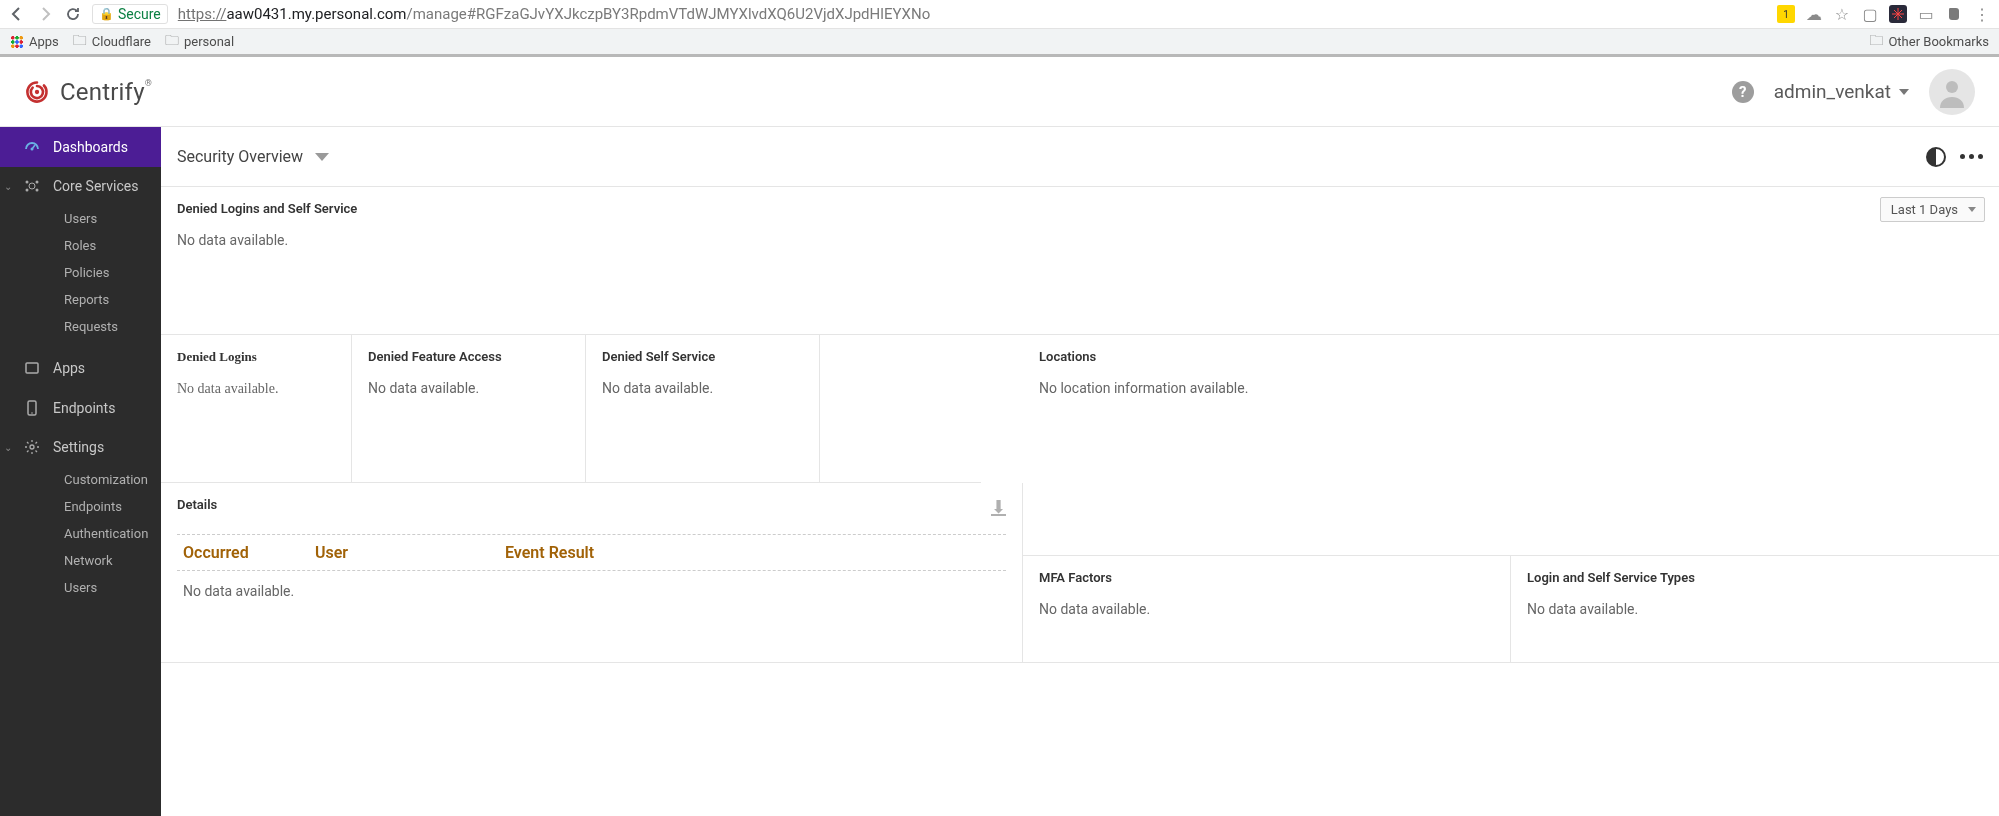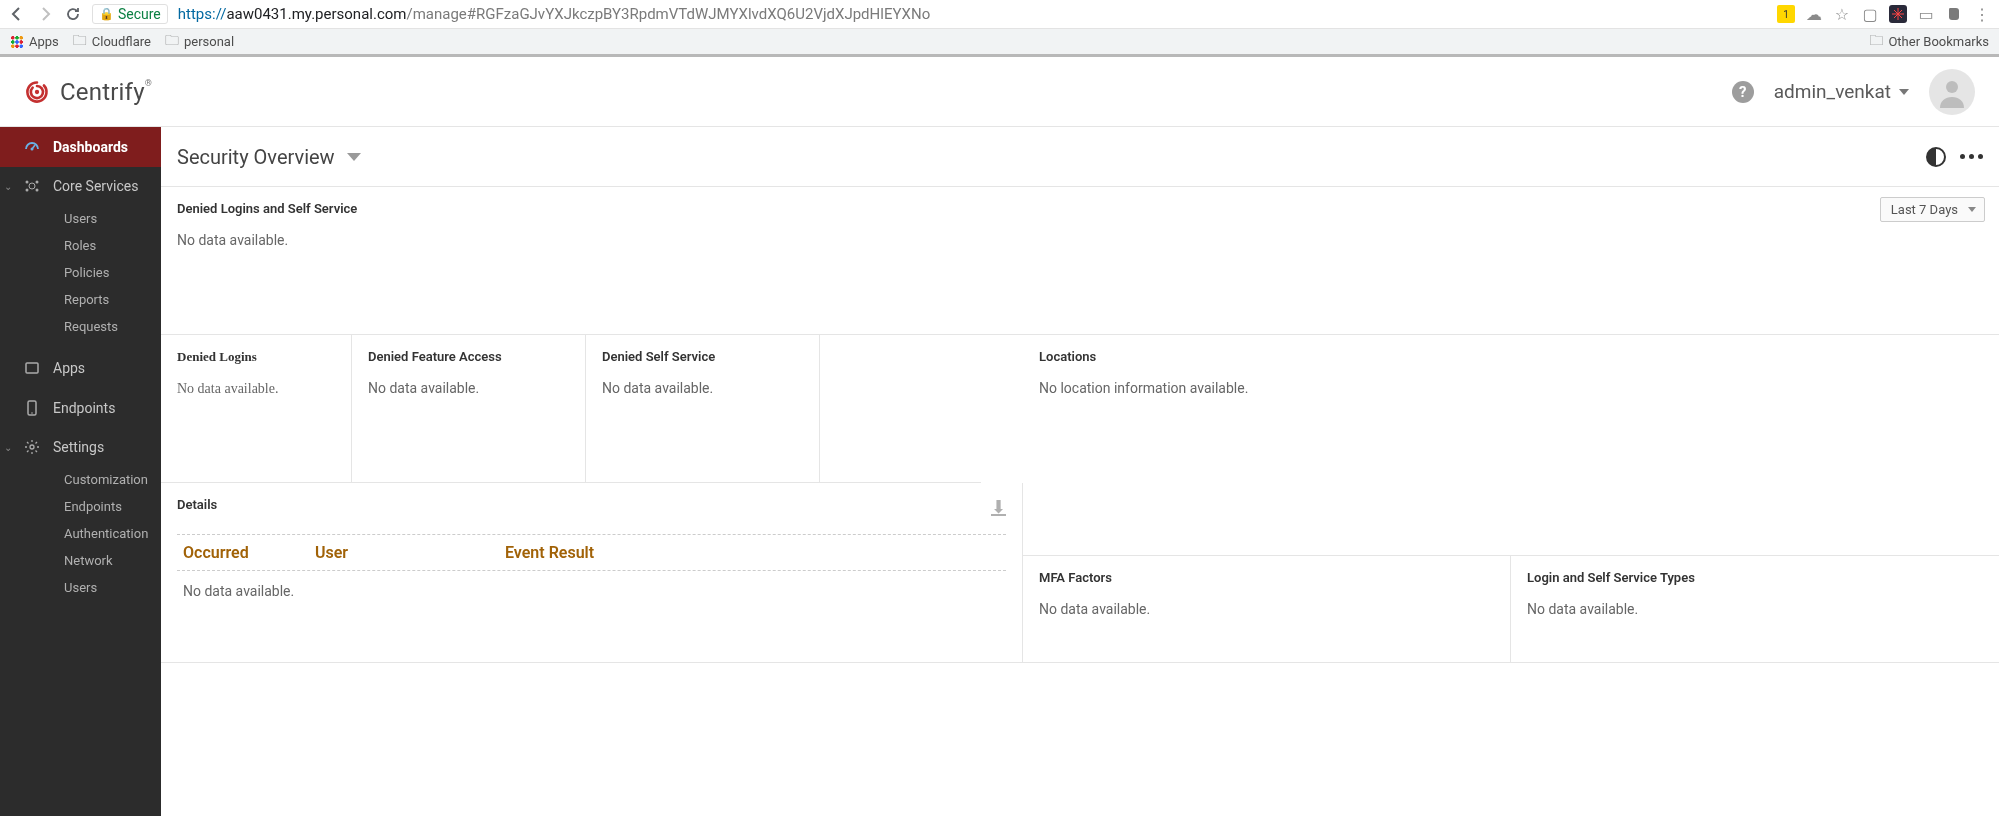--- a/index.html
+++ b/index.html
@@ -181,7 +181,7 @@
       <span>Secure</span>
     </div>
     <div class="url-box">
-      <span style="color:#0369a1;">https://</span>
+      <span style="color:#737373;text-decoration:underline;">https://</span>
         <span class="url-host">aaw0431.my.personal.com</span>
         <span class="url-rest">/manage#RGFzaGJvYXJkczpBY3RpdmVTdWJMYXlvdXQ6U2VjdXJpdHlEYXNo</span>
     </div>

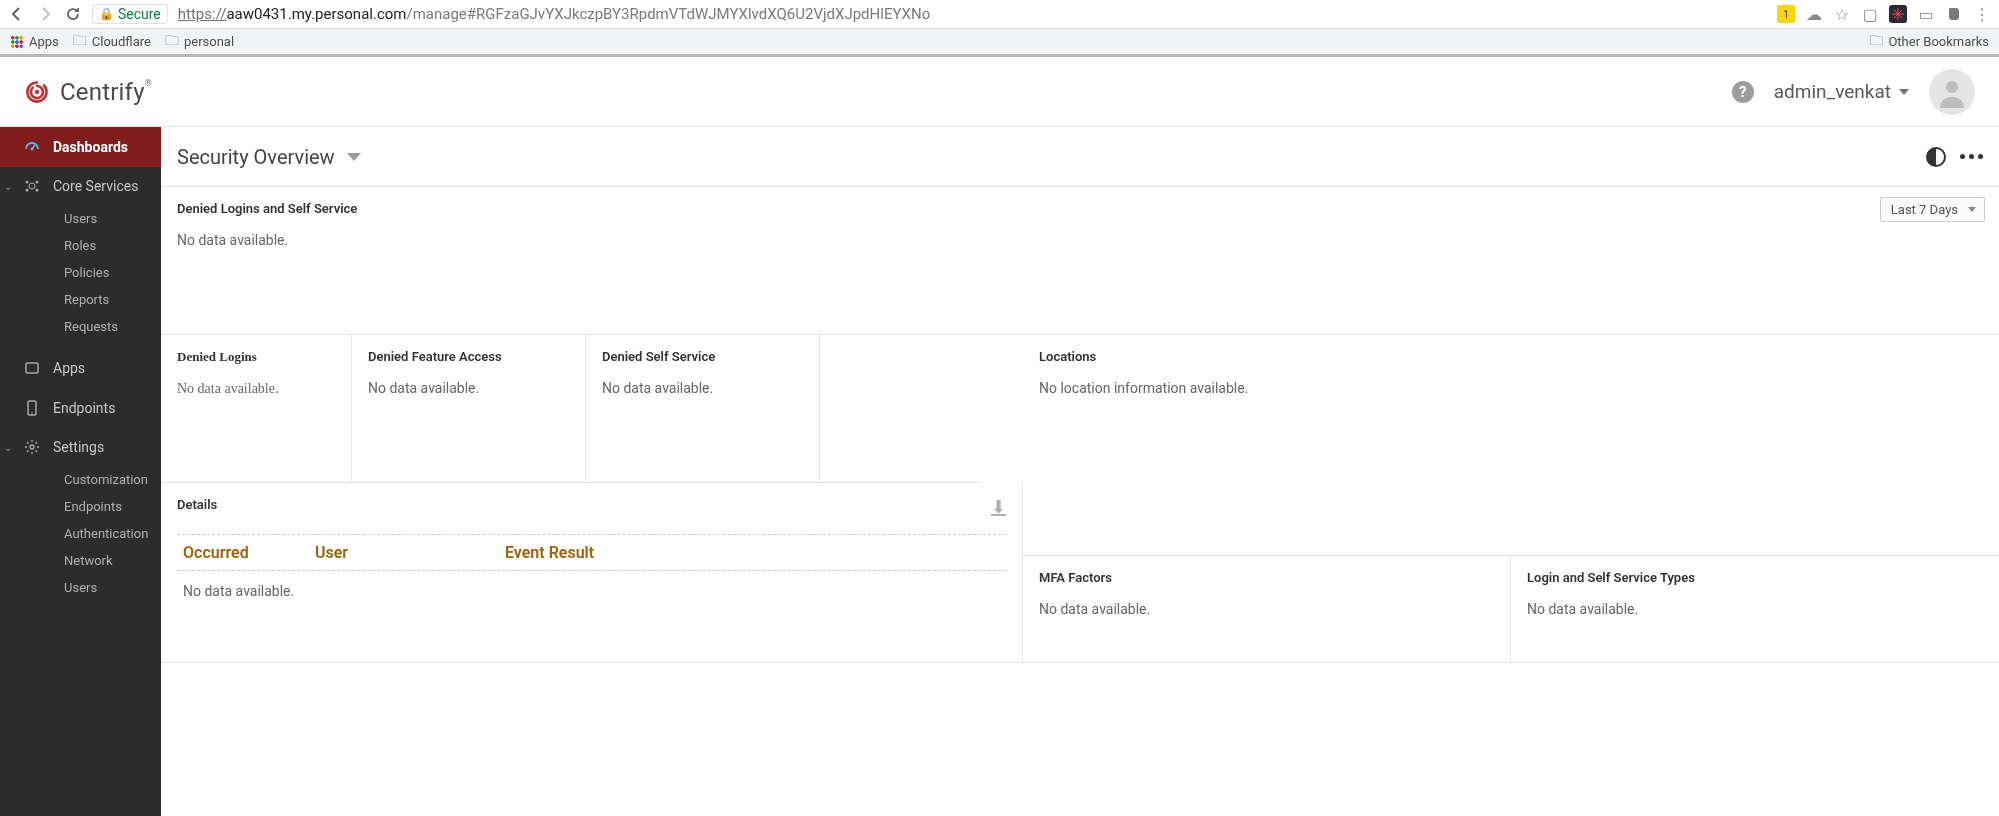--- a/index.html
+++ b/index.html
@@ -93,7 +93,7 @@
     height: 38px; display: flex; align-items: center; padding-left: 24px; gap: 13px;
     cursor: pointer; position: relative; color: #c8c8c8;
   }
-  .sb-item.active { background: #7f1d1d; color: #fff; font-weight: 700; }
+  .sb-item.active { background: #4c1d95; color: #fff; font-weight: 400; }
   .sb-item .exp {
     position: absolute; left: 4px; font-size: 10px; color: #888;
   }

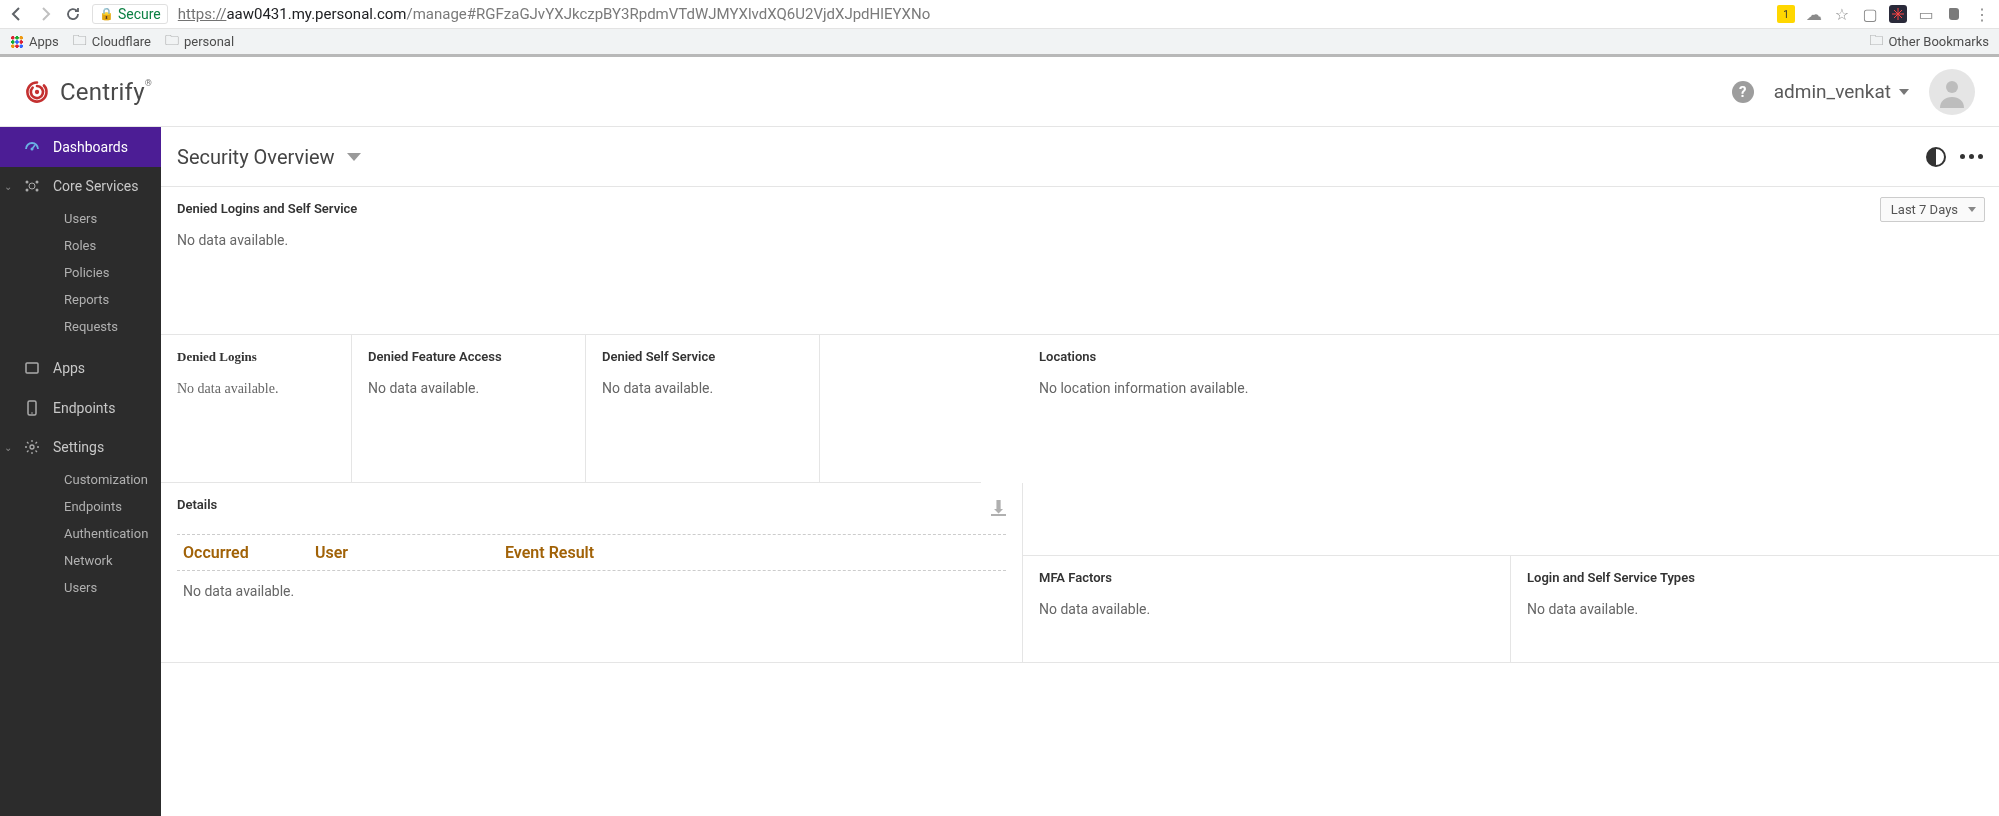--- a/index.html
+++ b/index.html
@@ -110,7 +110,7 @@
     height: 60px; display: flex; align-items: center; padding: 0 16px; gap: 12px;
     border-bottom: 1px solid #e5e5e5;
   }
-  .page-title { font-size: 20px; color: #444; font-weight: 400; }
+  .page-title { font-size: 16px; color: #444; font-weight: 400; }
   .tri-down {
     width: 0; height: 0; border-left: 7px solid transparent; border-right: 7px solid transparent;
     border-top: 8px solid #9a9a9a;

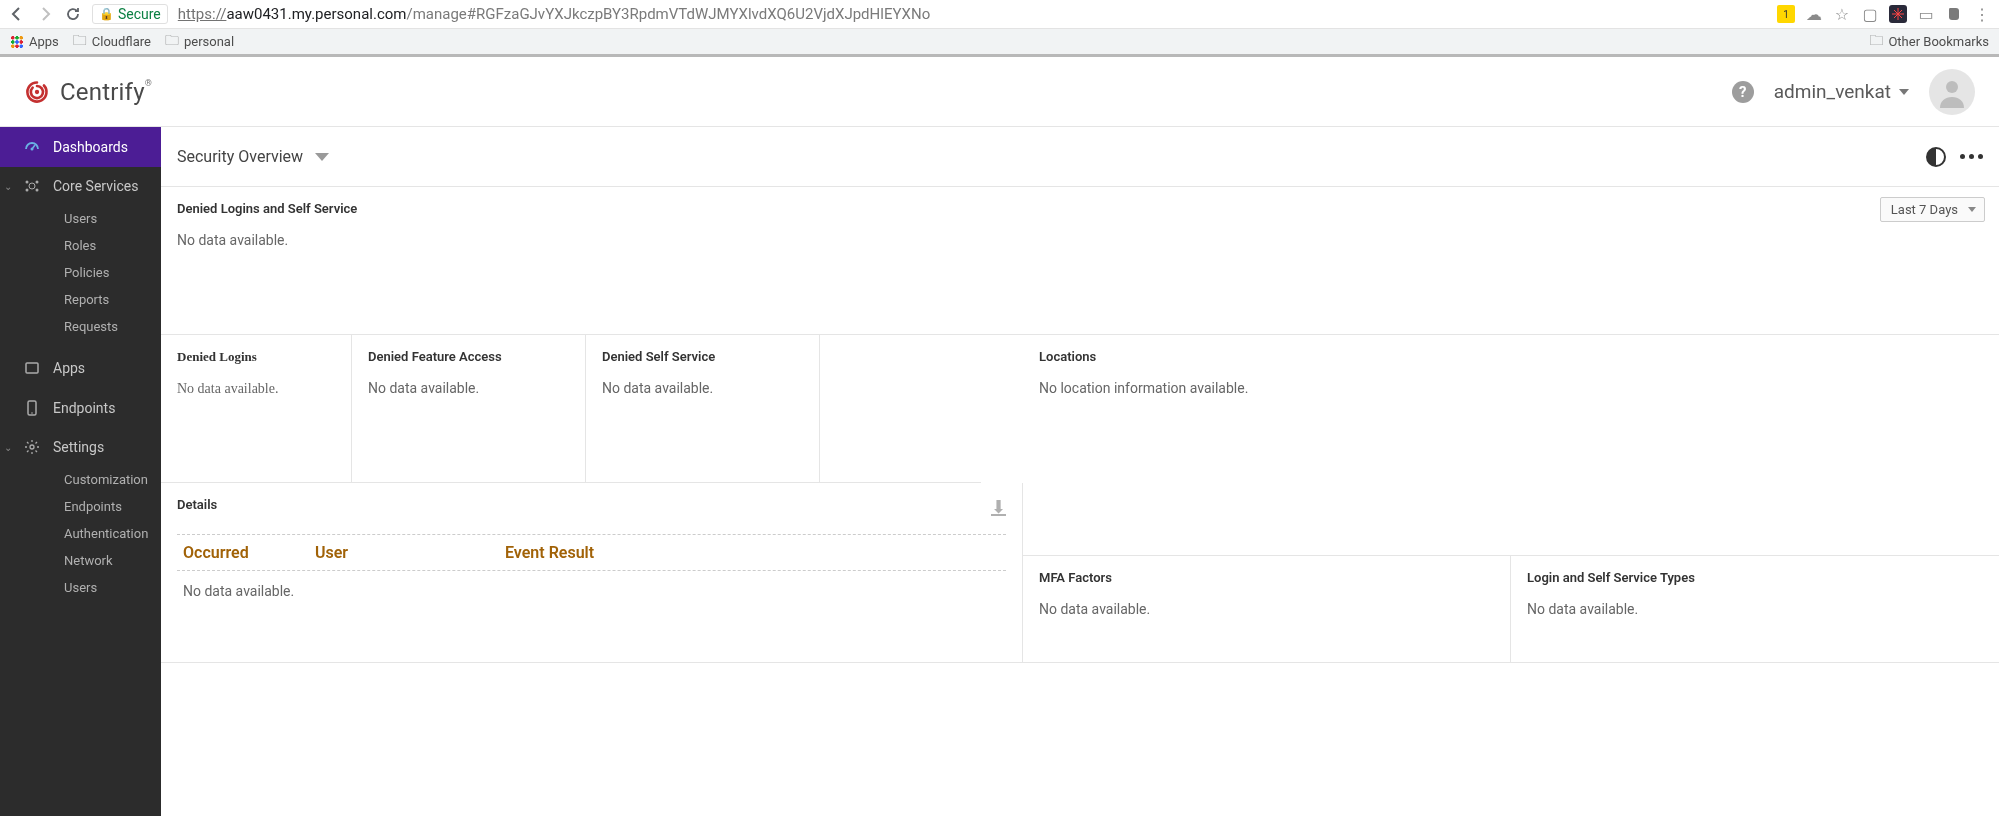--- a/index.html
+++ b/index.html
@@ -359,7 +359,7 @@
           <div class="w-title">Denied Logins and Self Service</div>
           <div class="w-body">No data available.</div>
           <div class="time-select">
-            <span>Last 7 Days</span>
+            <span>Last 1 Days</span>
             <span class="mini-tri"></span>
           </div>
         </div>

